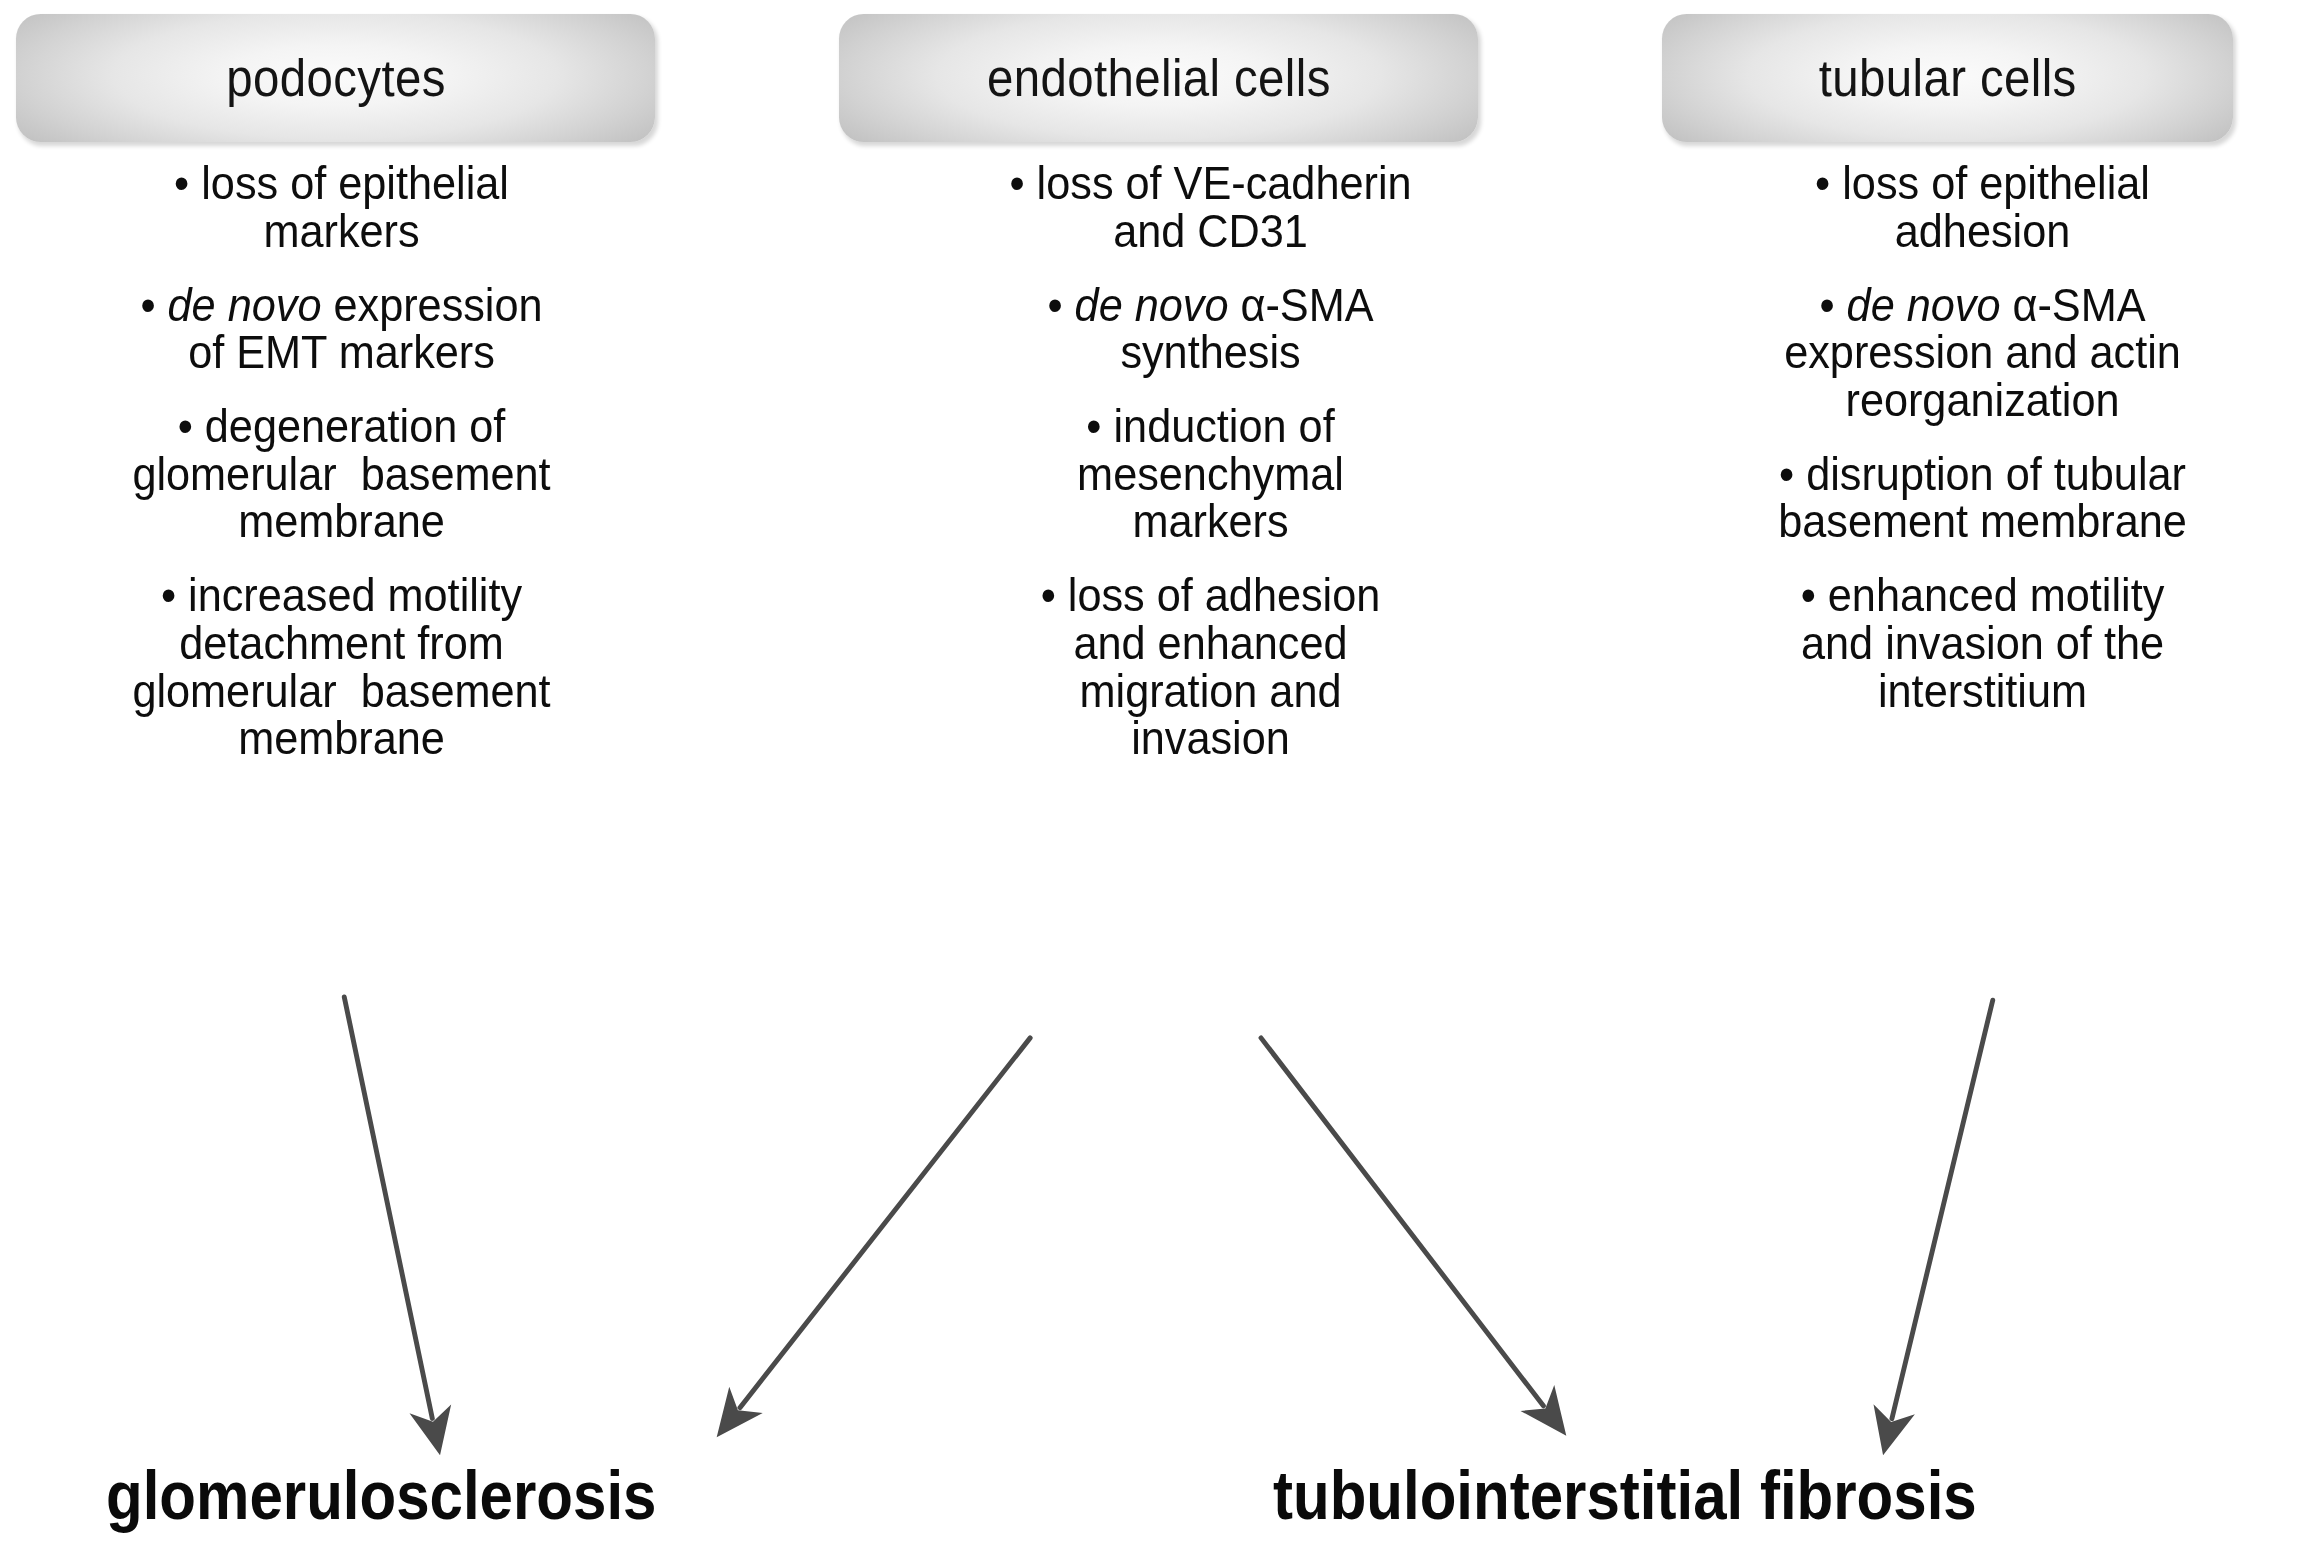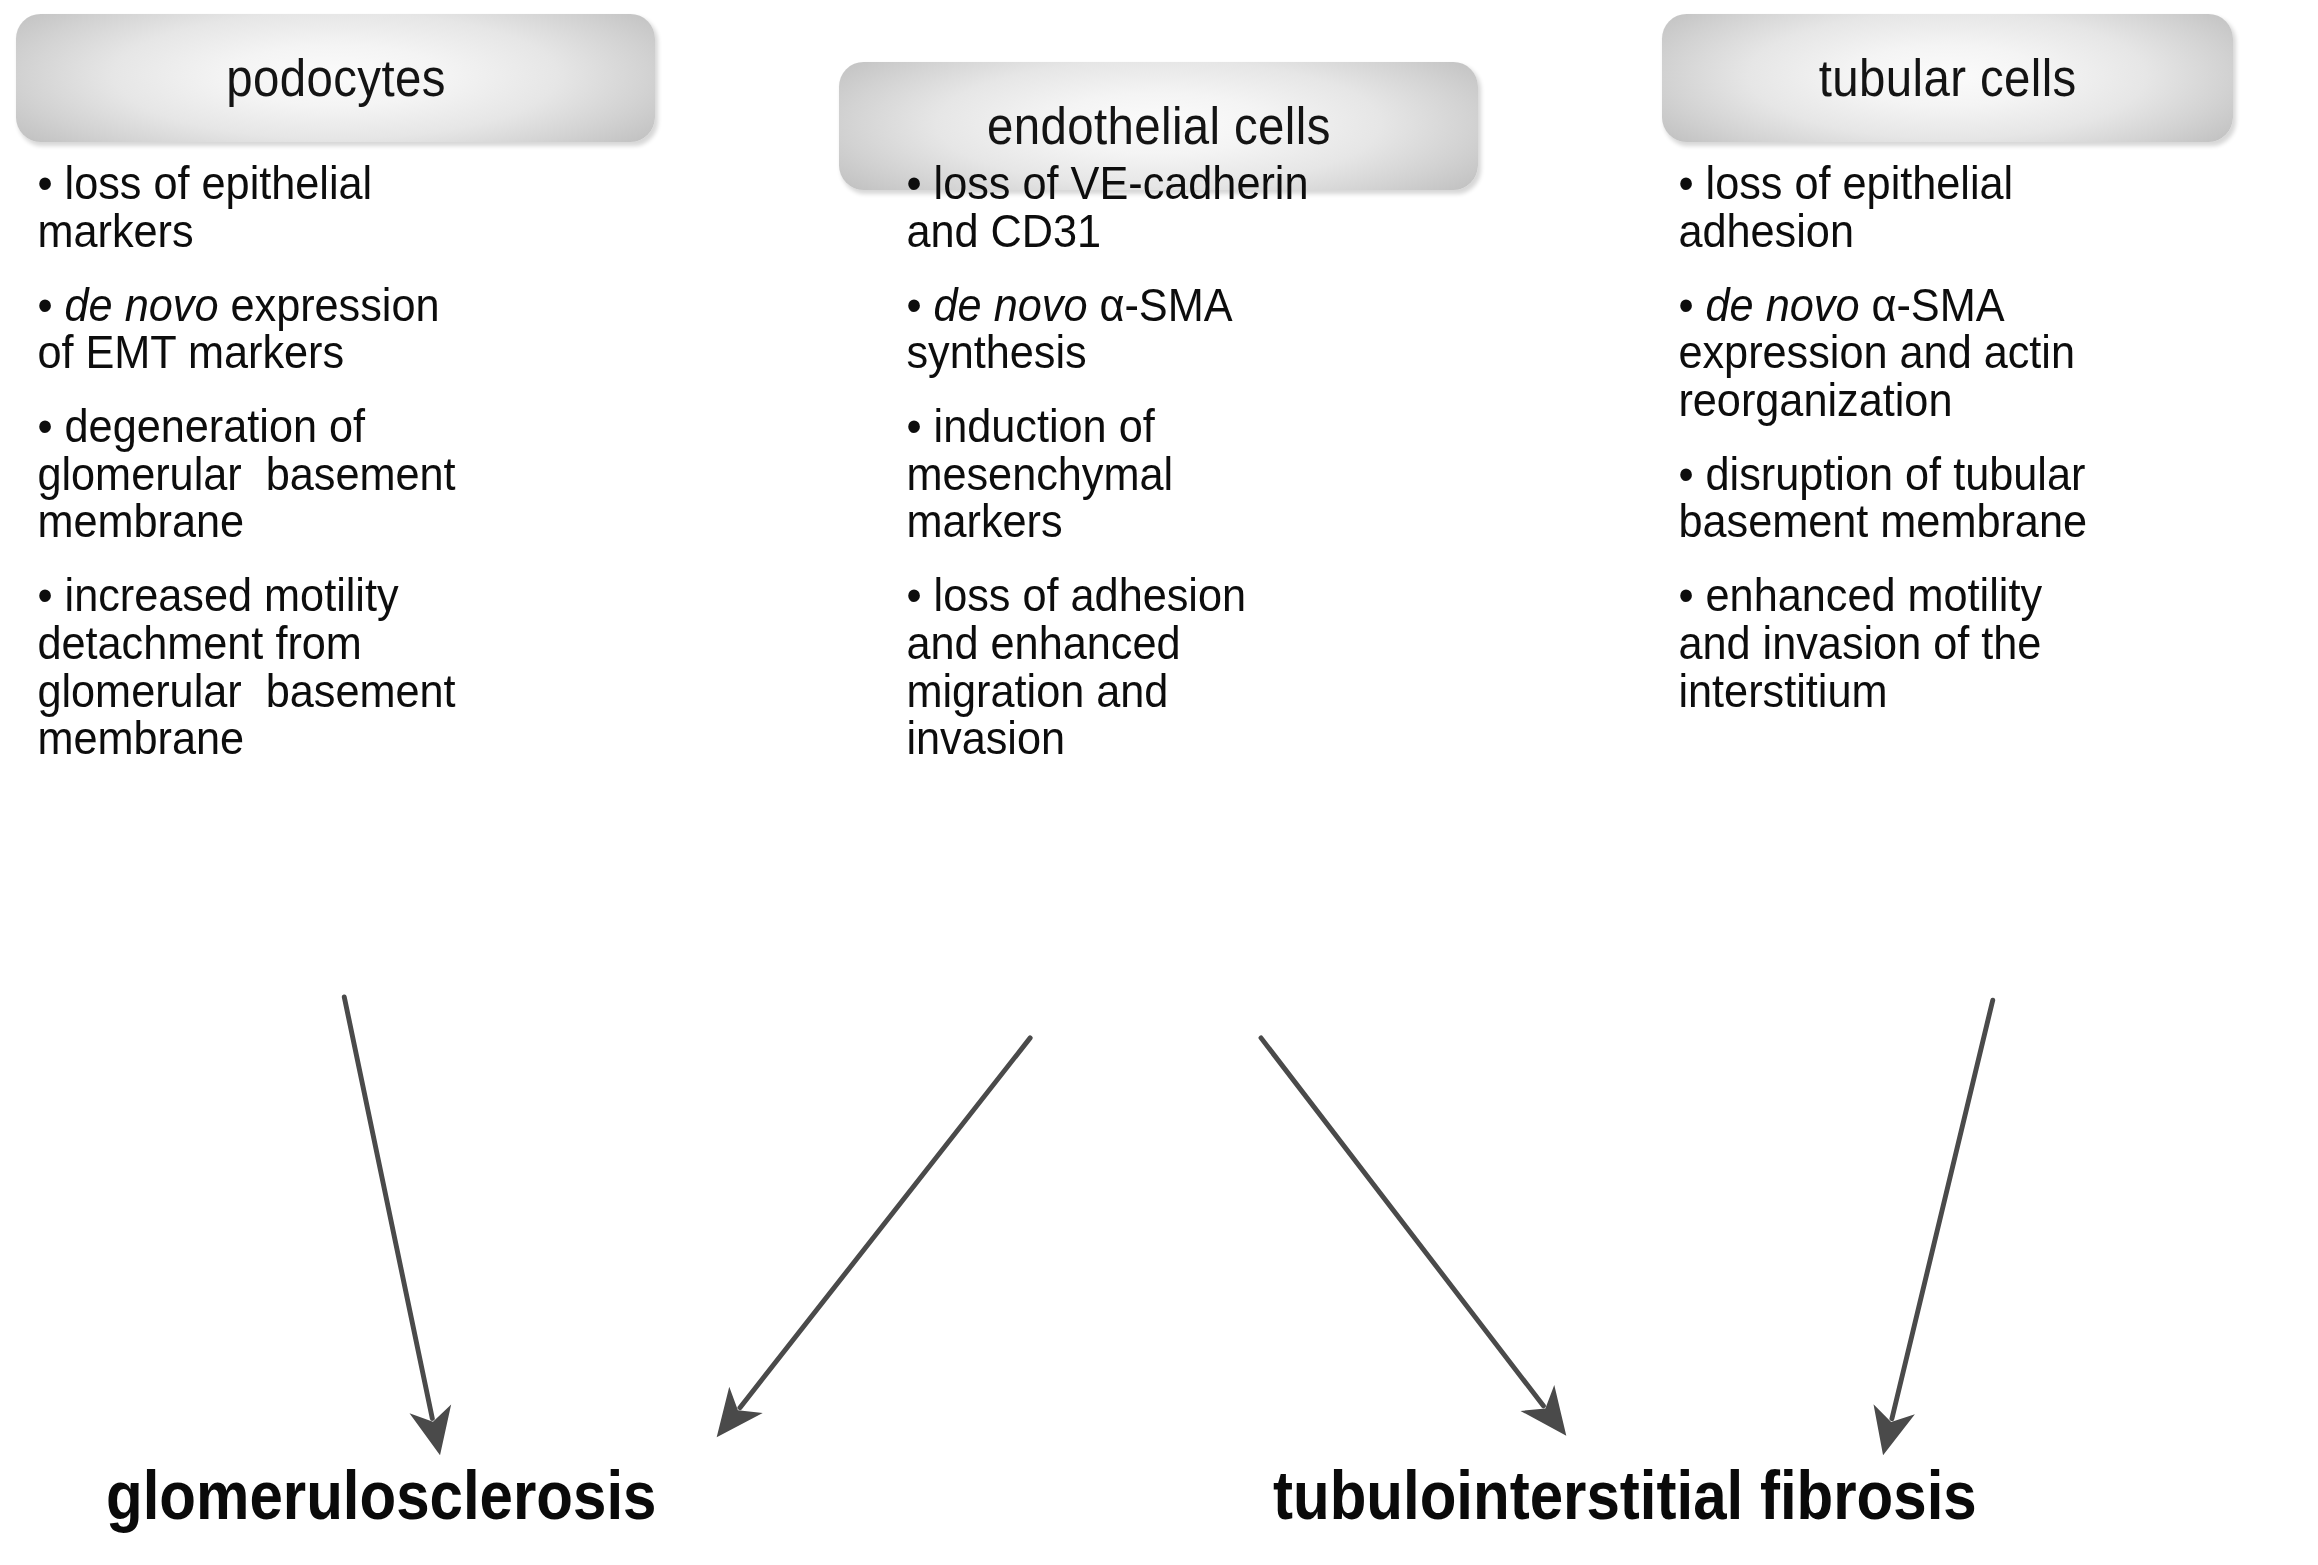--- a/index.html
+++ b/index.html
@@ -28,7 +28,7 @@
     white-space:nowrap;
   }
   #pill-0{left:16.4px;  top:14px; width:639px;}
-  #pill-1{left:839px;top:14px; width:639px;margin-top:48px;}
+  #pill-1{left:839px;top:14px; width:639px;}
   #pill-2{left:1662px;top:14px; width:571px;}
 
   

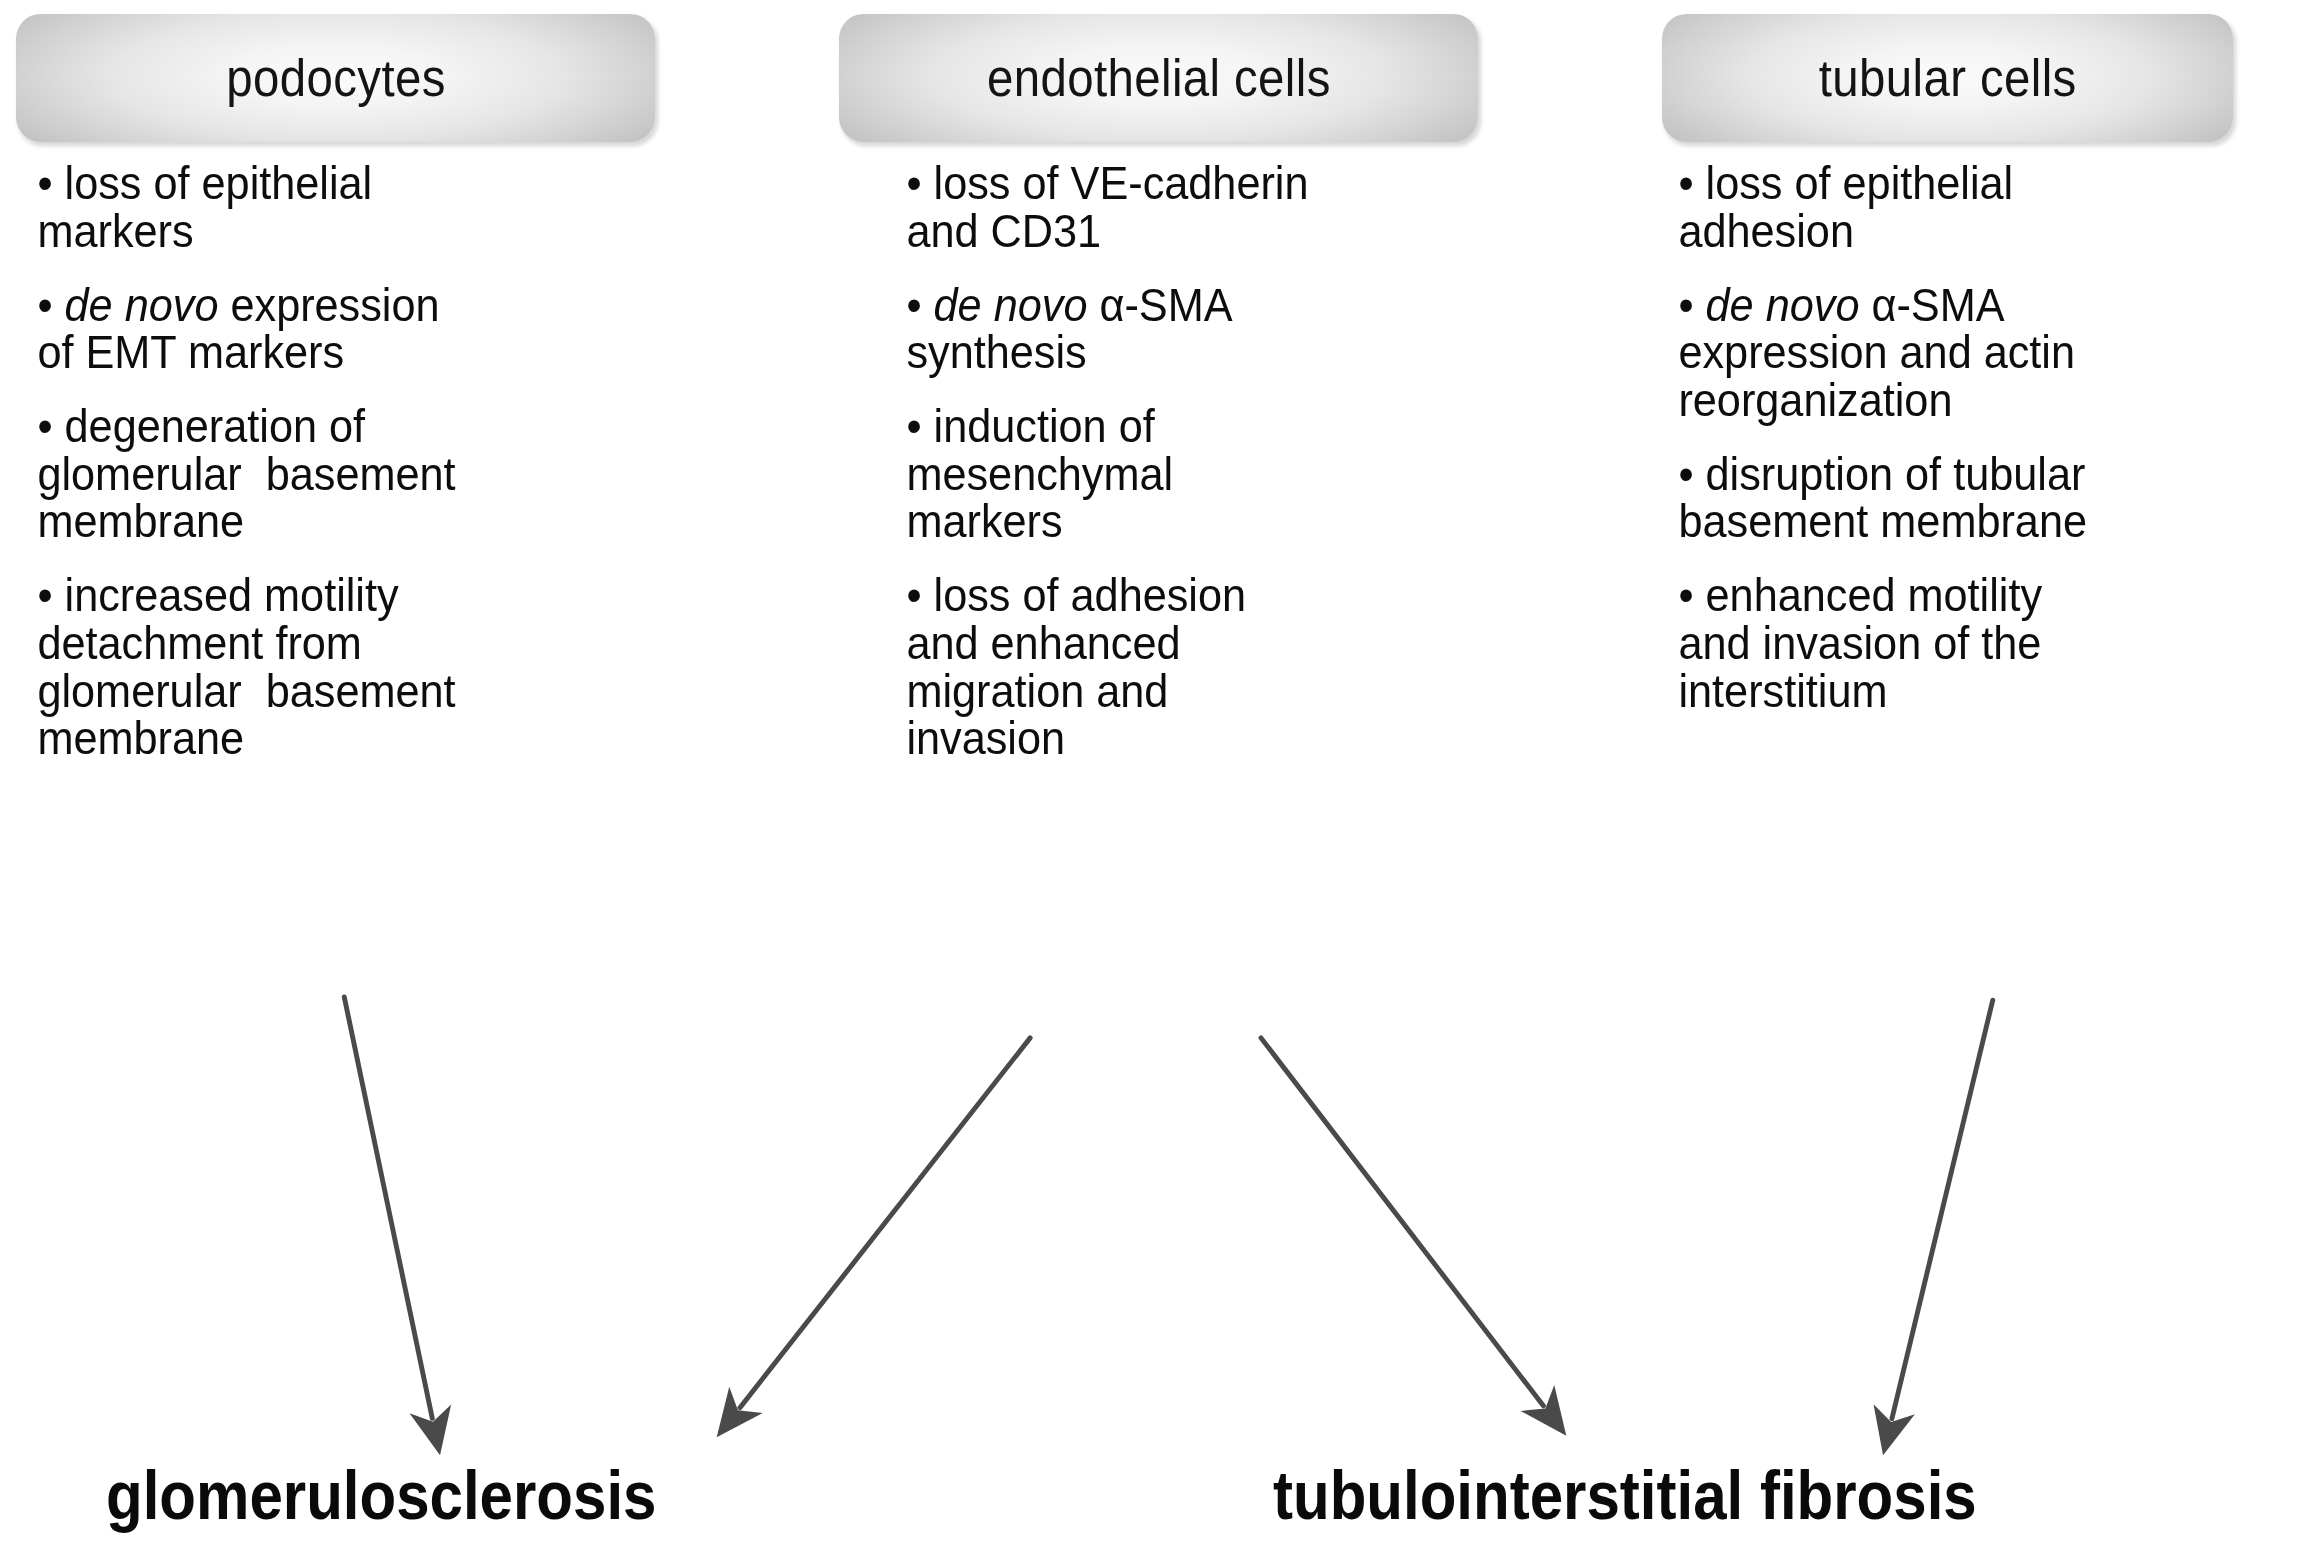--- a/index.html
+++ b/index.html
@@ -36,6 +36,7 @@
     position:absolute;
     top:160px;
     width:647px;
+    text-align:center;
   }
   #col-0{left:18px;}
   #col-1{left:887px;}

